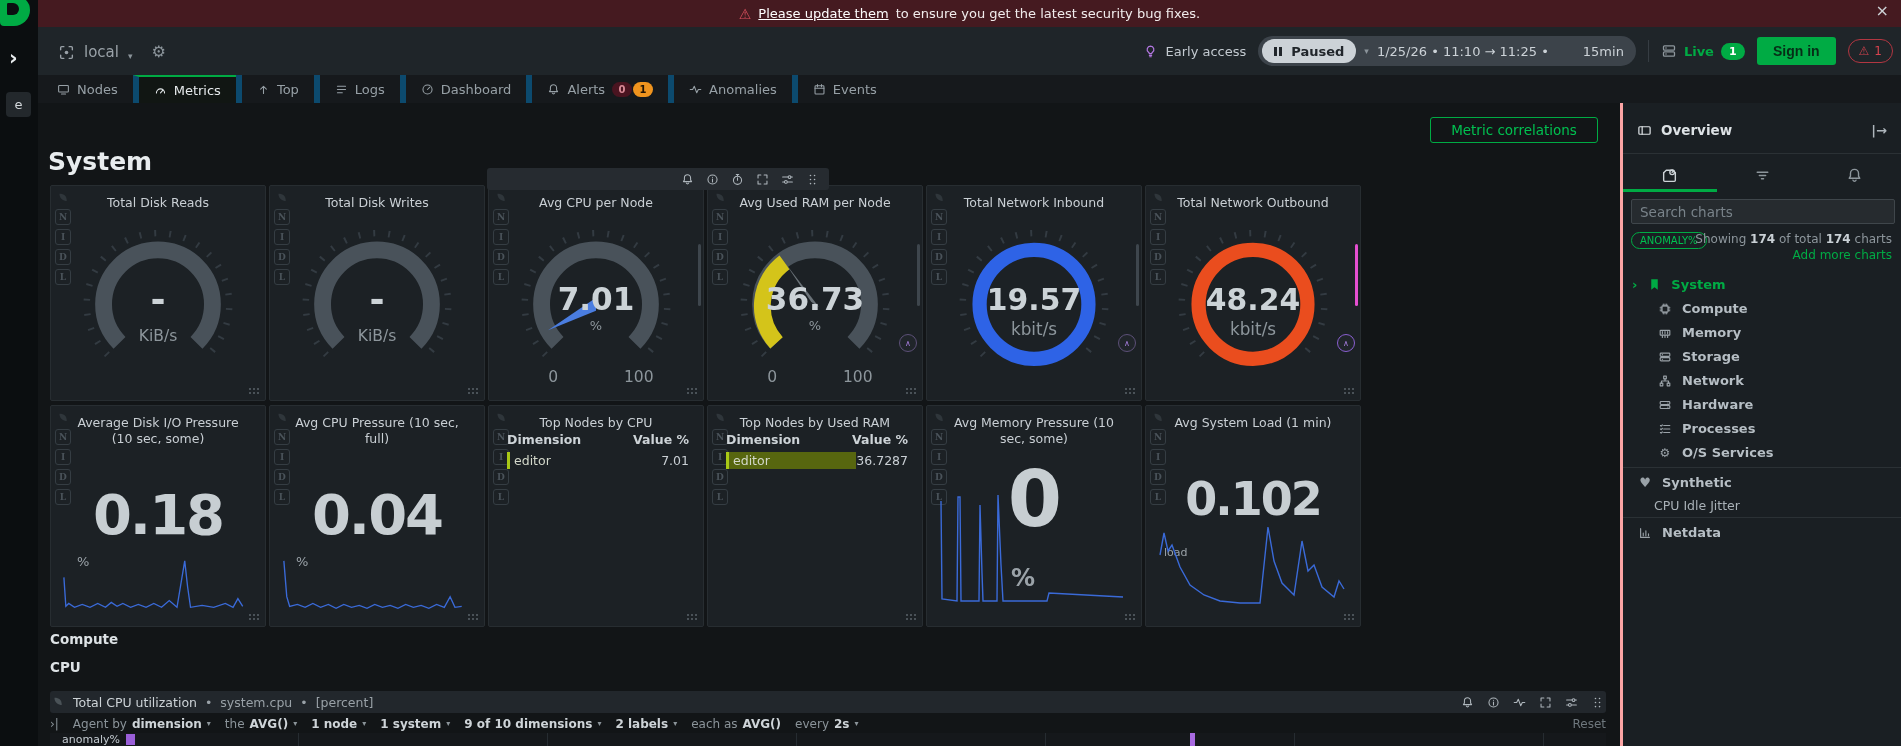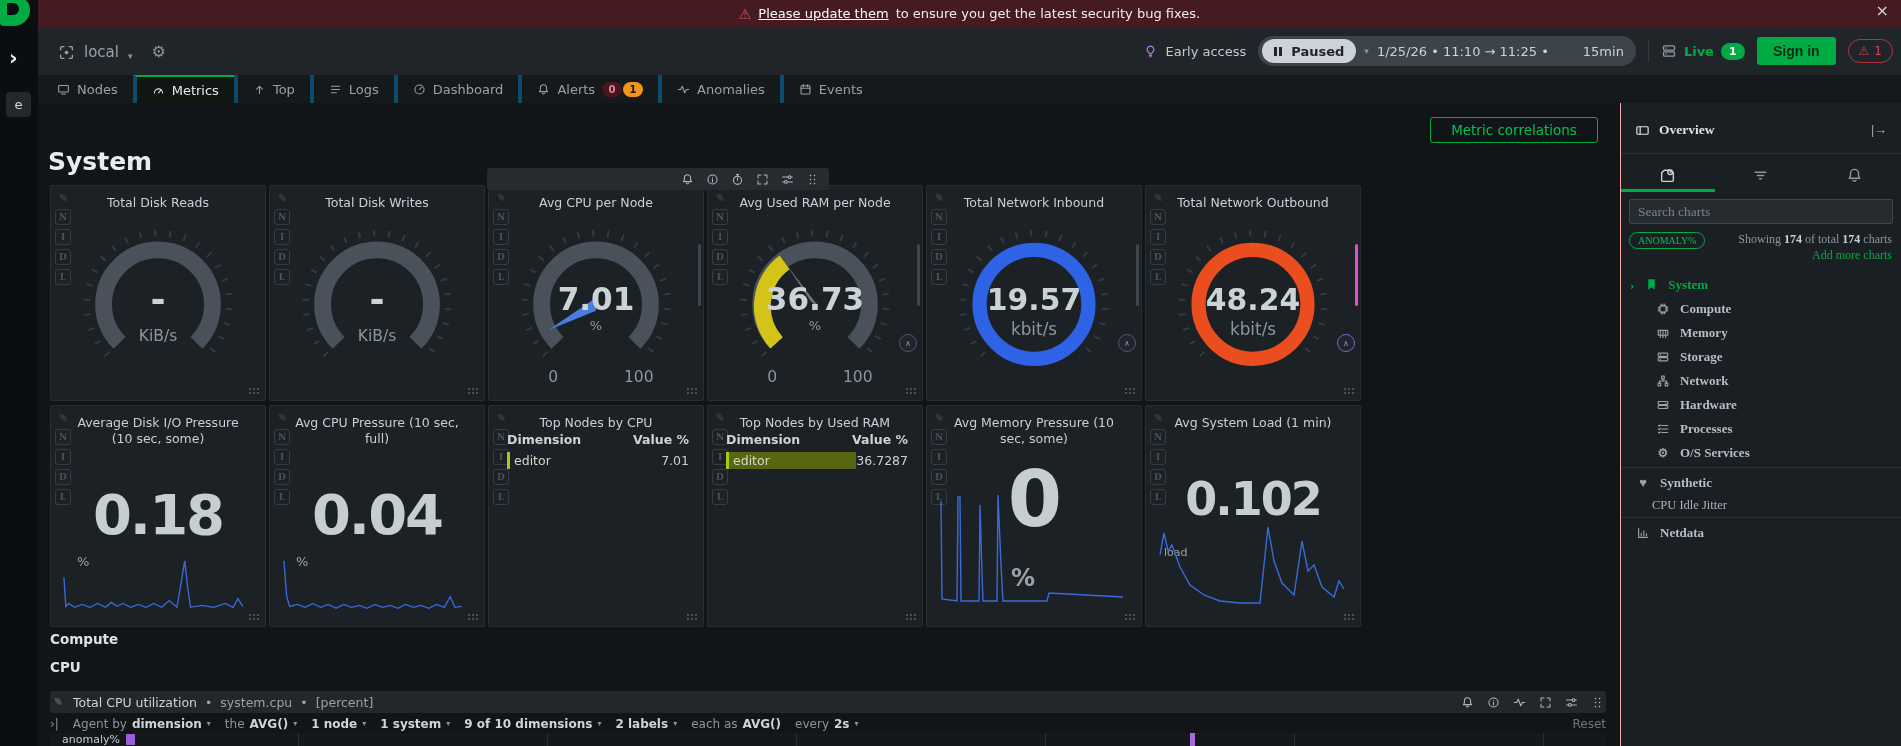--- a/index.html
+++ b/index.html
@@ -38,7 +38,7 @@
   .errpill{display:flex;align-items:center;gap:5px;border:1px solid #b23641;color:#d9434f;border-radius:12px;height:22px;padding:0 10px;font-size:12px;cursor:pointer;}
   
   .tabbar{left:38px;top:75px;width:1863px;height:28px;background:#16191c;display:flex;align-items:stretch;}
-  .tab{display:flex;align-items:center;gap:7px;padding:0 15px;color:#97a0a6;font-size:13px;border-left:4px solid #0c4a6e;cursor:pointer;white-space:nowrap;}
+  .tab{display:flex;align-items:center;gap:7px;padding:0 15px;color:#97a0a6;font-size:13px;border-left:6px solid #0c4a6e;cursor:pointer;white-space:nowrap;}
   .tab:first-child{border-left:none;margin-left:4px;}
   .tab.active{background:#111613;border-top:2px solid #00ab44;color:#e6eaec;}
   .tbadge{border-radius:8px;height:15px;min-width:20px;display:flex;align-items:center;justify-content:center;font-size:10px;font-weight:bold;}

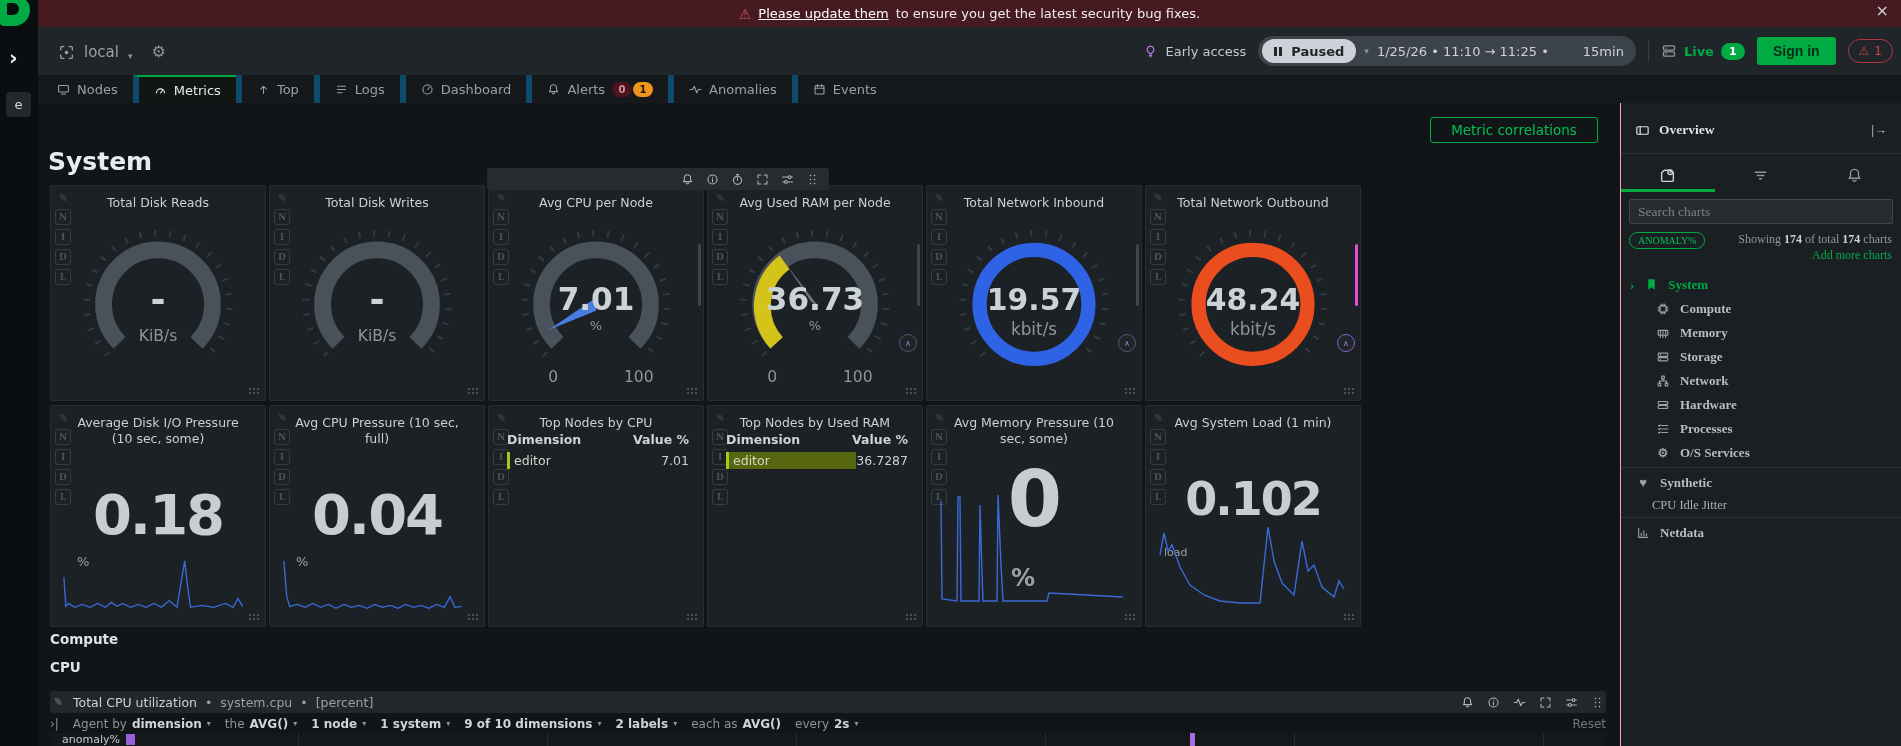--- a/index.html
+++ b/index.html
@@ -94,7 +94,7 @@
   .anrow .sq{width:9px;height:11px;background:#9a5fd8;margin-left:6px;}
   .anrow .mark{position:absolute;left:1140px;top:0;width:5px;height:13px;background:#a86ae0;}
   
-  .sbar{left:1620px;top:103px;width:281px;height:643px;background:#1a1f23;border-left:1px solid #fca5a5;box-sizing:border-box;font-family:Liberation Serif, serif;}
+  .sbar{left:1620px;top:103px;width:281px;height:643px;background:#1a1f23;border-left:3px solid #fca5a5;box-sizing:border-box;}
   .sb-head{position:absolute;left:0;top:12px;width:100%;height:30px;display:flex;align-items:center;gap:9px;padding:0 14px;box-sizing:border-box;color:#dde2e5;font-weight:bold;font-size:13.5px;border-bottom:0;}
   .sb-collapse{margin-left:auto;color:#aeb6bc;font-size:13px;cursor:pointer;}
   .sb-div{position:absolute;left:0;width:100%;height:1px;background:#2b3135;}

